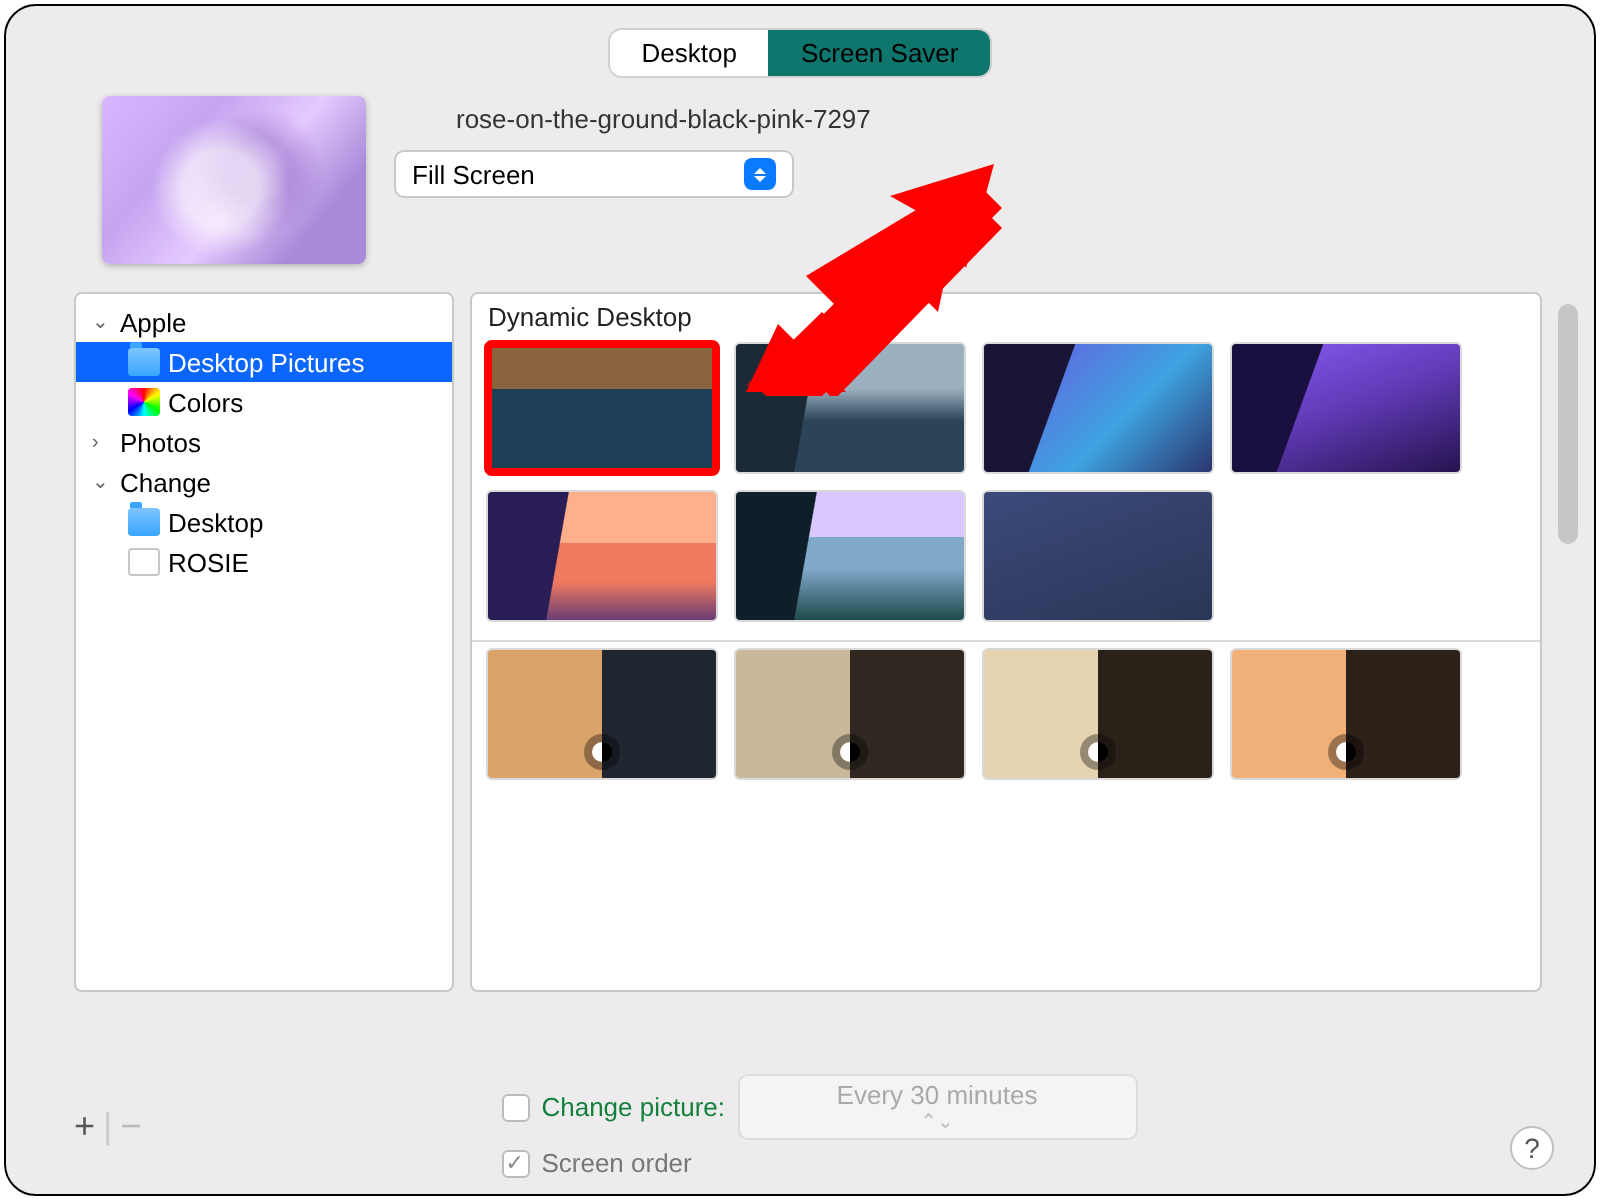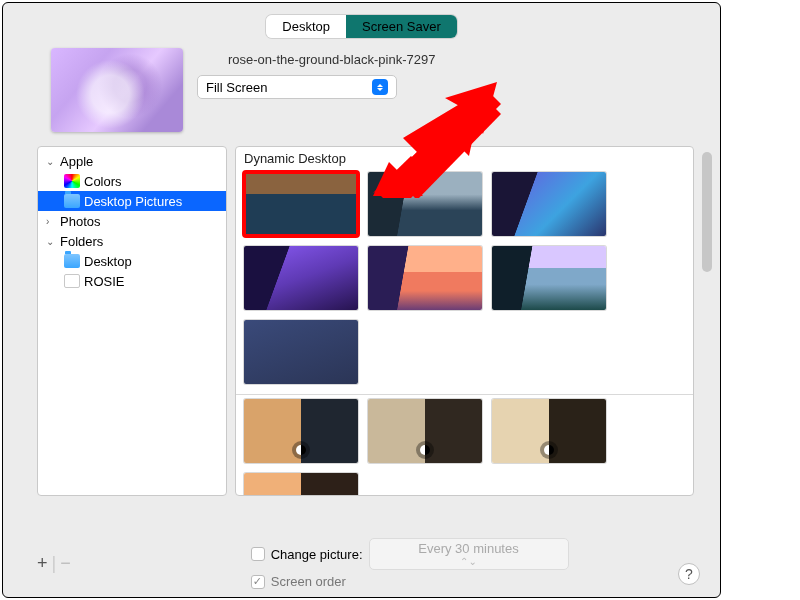--- a/index.html
+++ b/index.html
@@ -5,7 +5,7 @@
   * { box-sizing: border-box; margin: 0; padding: 0; font-family: -apple-system, "Helvetica Neue", Arial, sans-serif; }
   body { background: #fff; }
   .window {
-    width: 719px; height: 596px; margin: 2px; border: 1px solid #000; border-radius: 6px;
+    width: 796px; height: 596px; margin: 2px; border: 1px solid #000; border-radius: 16px;
     background: #ececec; position: relative; overflow: hidden;
   }
   

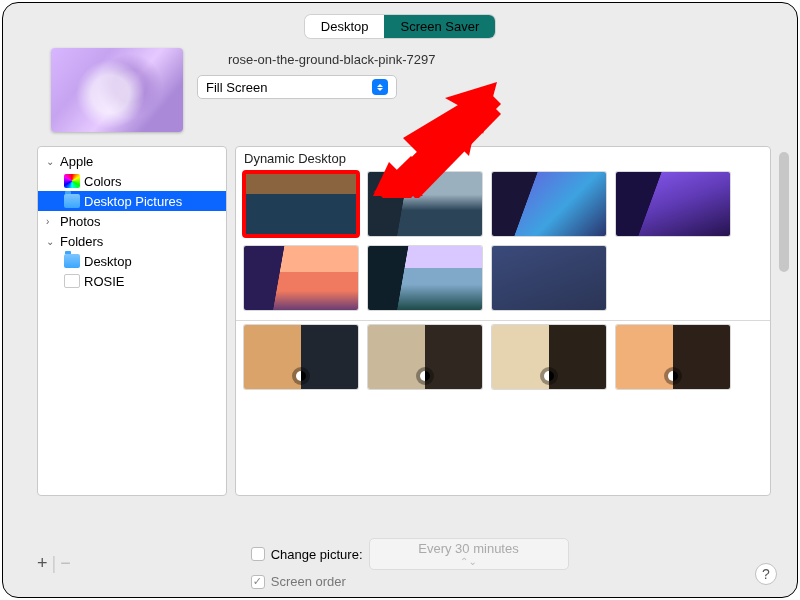--- a/index.html
+++ b/index.html
@@ -170,13 +170,13 @@
         <span class="disclosure">⌄</span>
         <span class="label">Apple</span>
       </div>
+      <div class="tree-row child selected">
+        <span class="icon folder-blue"></span>
+        <span class="label">Desktop Pictures</span>
+      </div>
       <div class="tree-row child">
         <span class="icon colors-icon"></span>
         <span class="label">Colors</span>
-      </div>
-      <div class="tree-row child selected">
-        <span class="icon folder-blue"></span>
-        <span class="label">Desktop Pictures</span>
       </div>
       <div class="tree-row">
         <span class="disclosure">›</span>

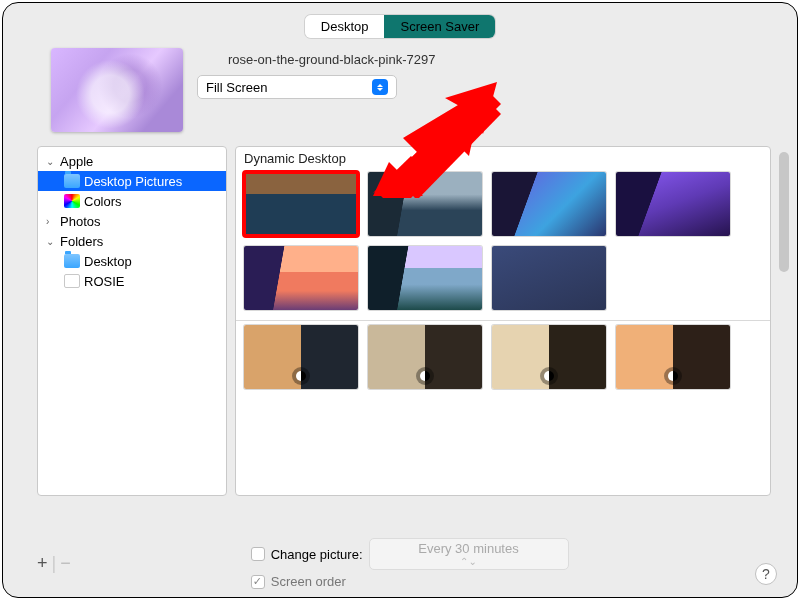--- a/index.html
+++ b/index.html
@@ -184,7 +184,7 @@
       </div>
       <div class="tree-row">
         <span class="disclosure">⌄</span>
-        <span class="label">Folders</span>
+        <span class="label">Change</span>
       </div>
       <div class="tree-row child">
         <span class="icon folder-blue"></span>

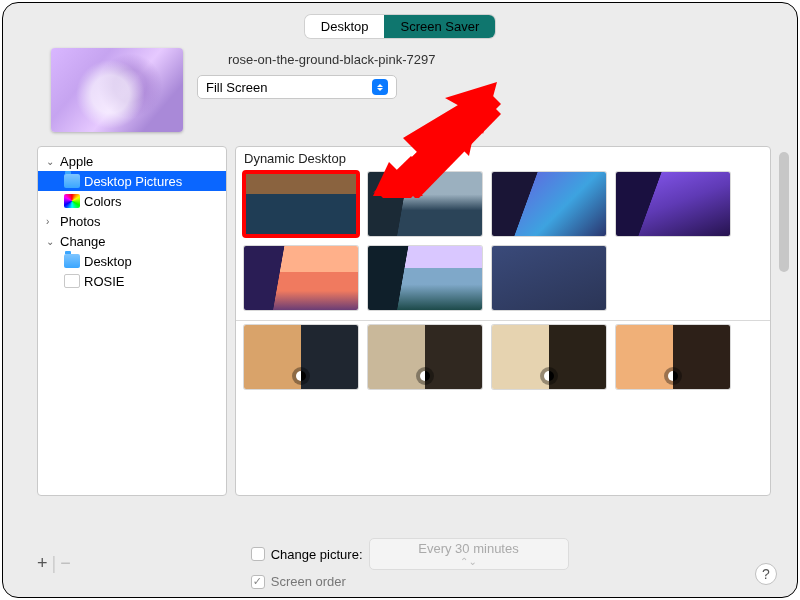--- a/index.html
+++ b/index.html
@@ -238,7 +238,7 @@
     <div style="display:flex;flex-direction:column;gap:4px;">
       <div style="display:flex;align-items:center;">
         <span class="chk"></span>
-        <span style="color:#000000;">Change picture:</span>
+        <span style="color:#15803d;">Change picture:</span>
         <div class="sel2">
           <span>Every 30 minutes</span>
           <span class="caret2">⌃⌄</span>

